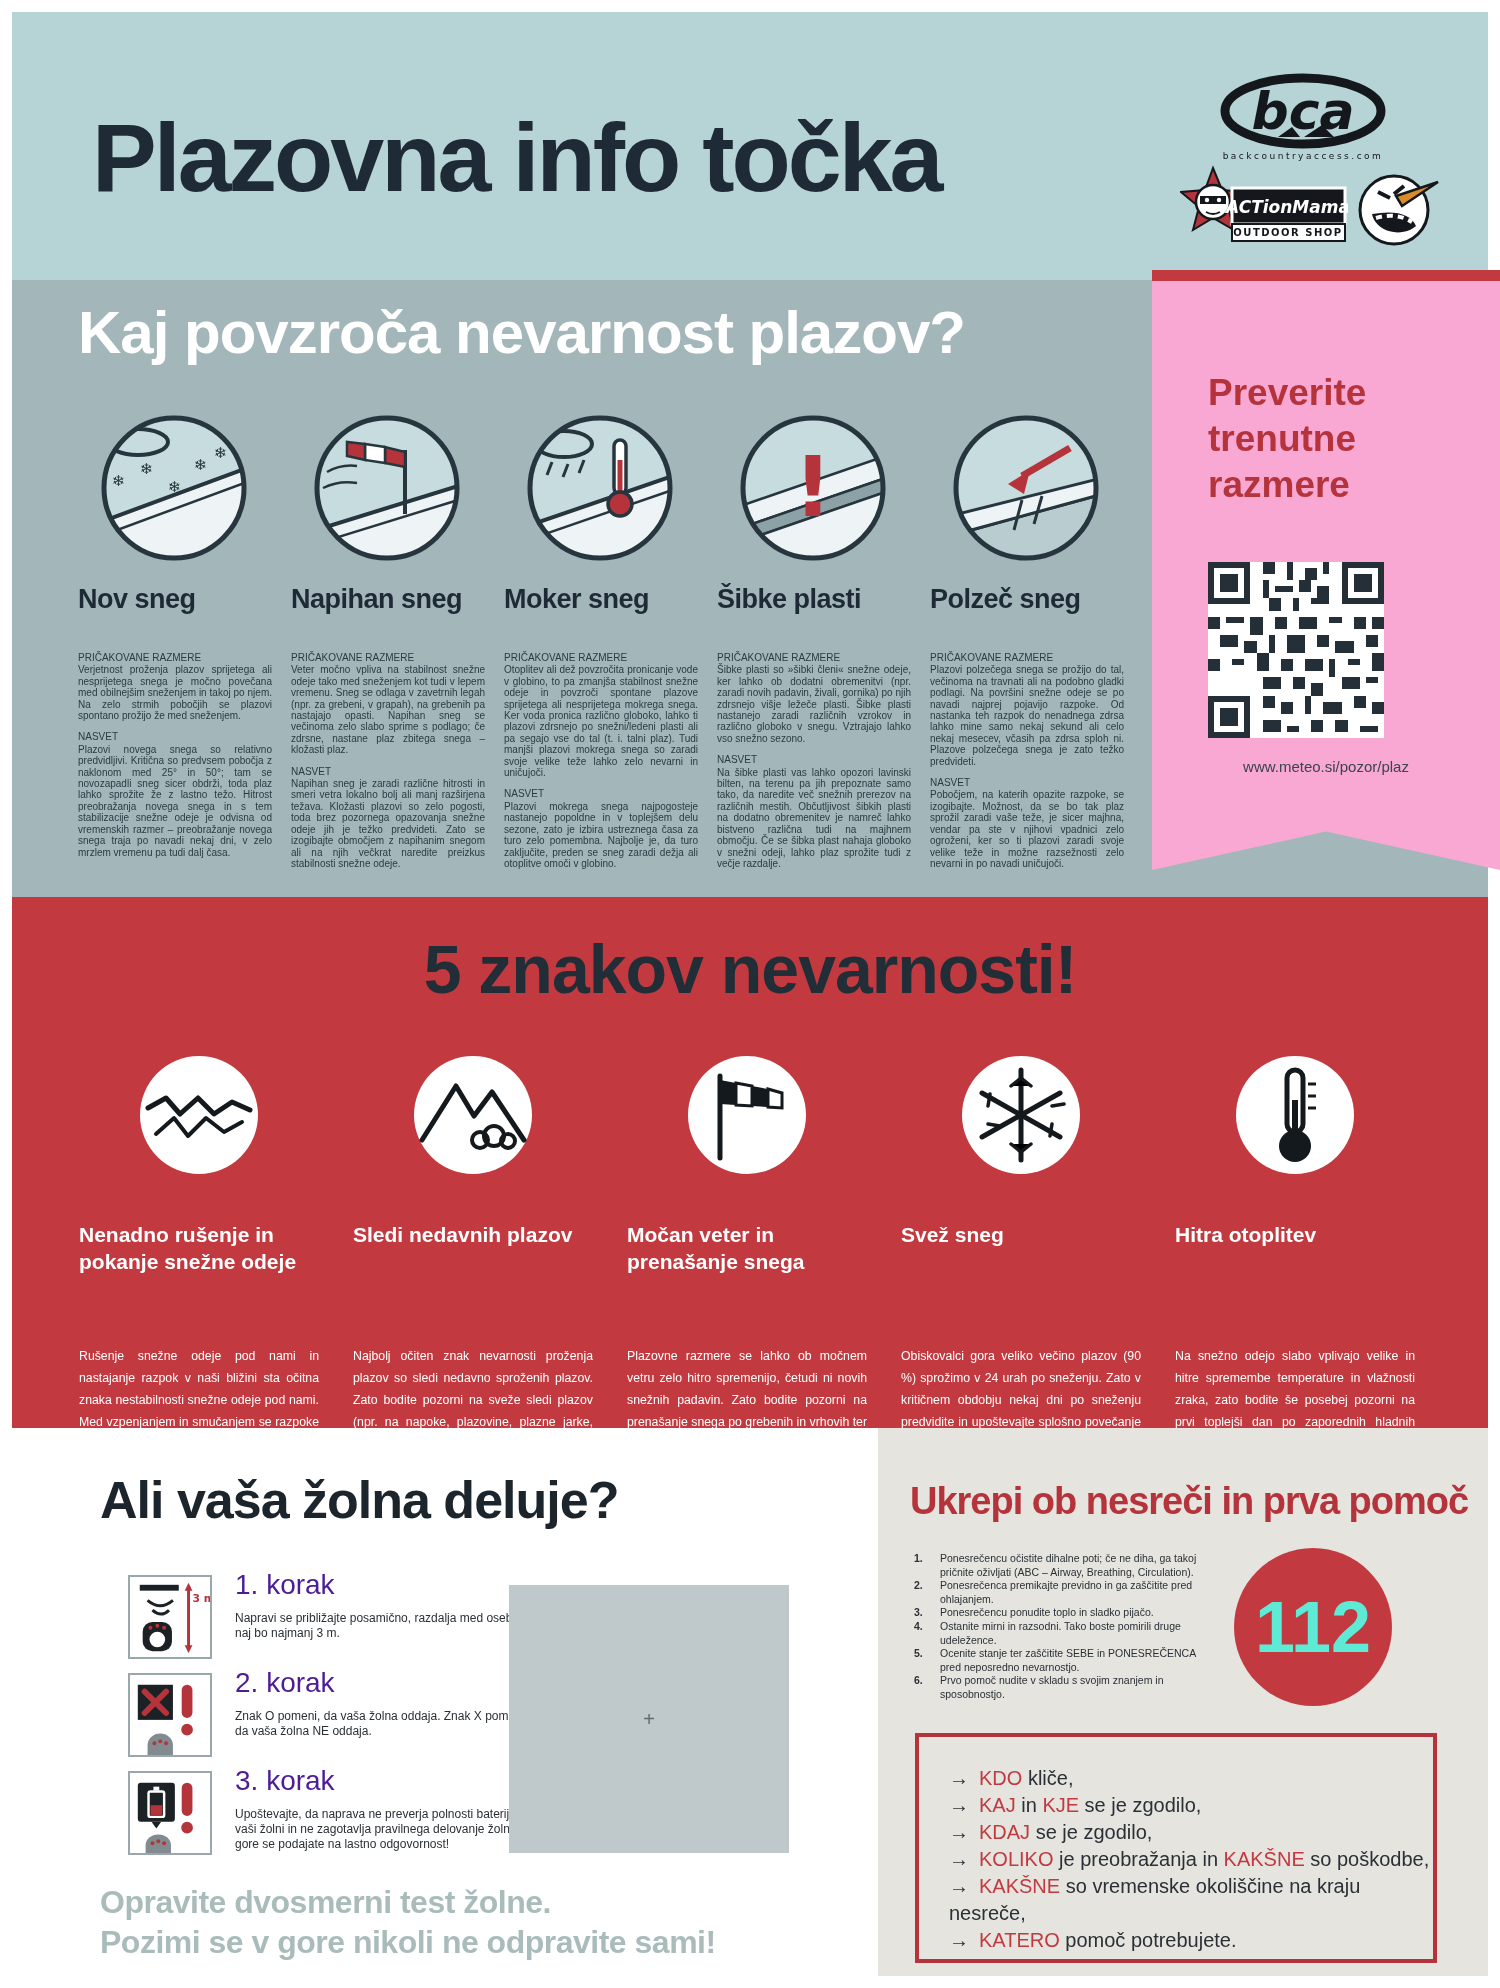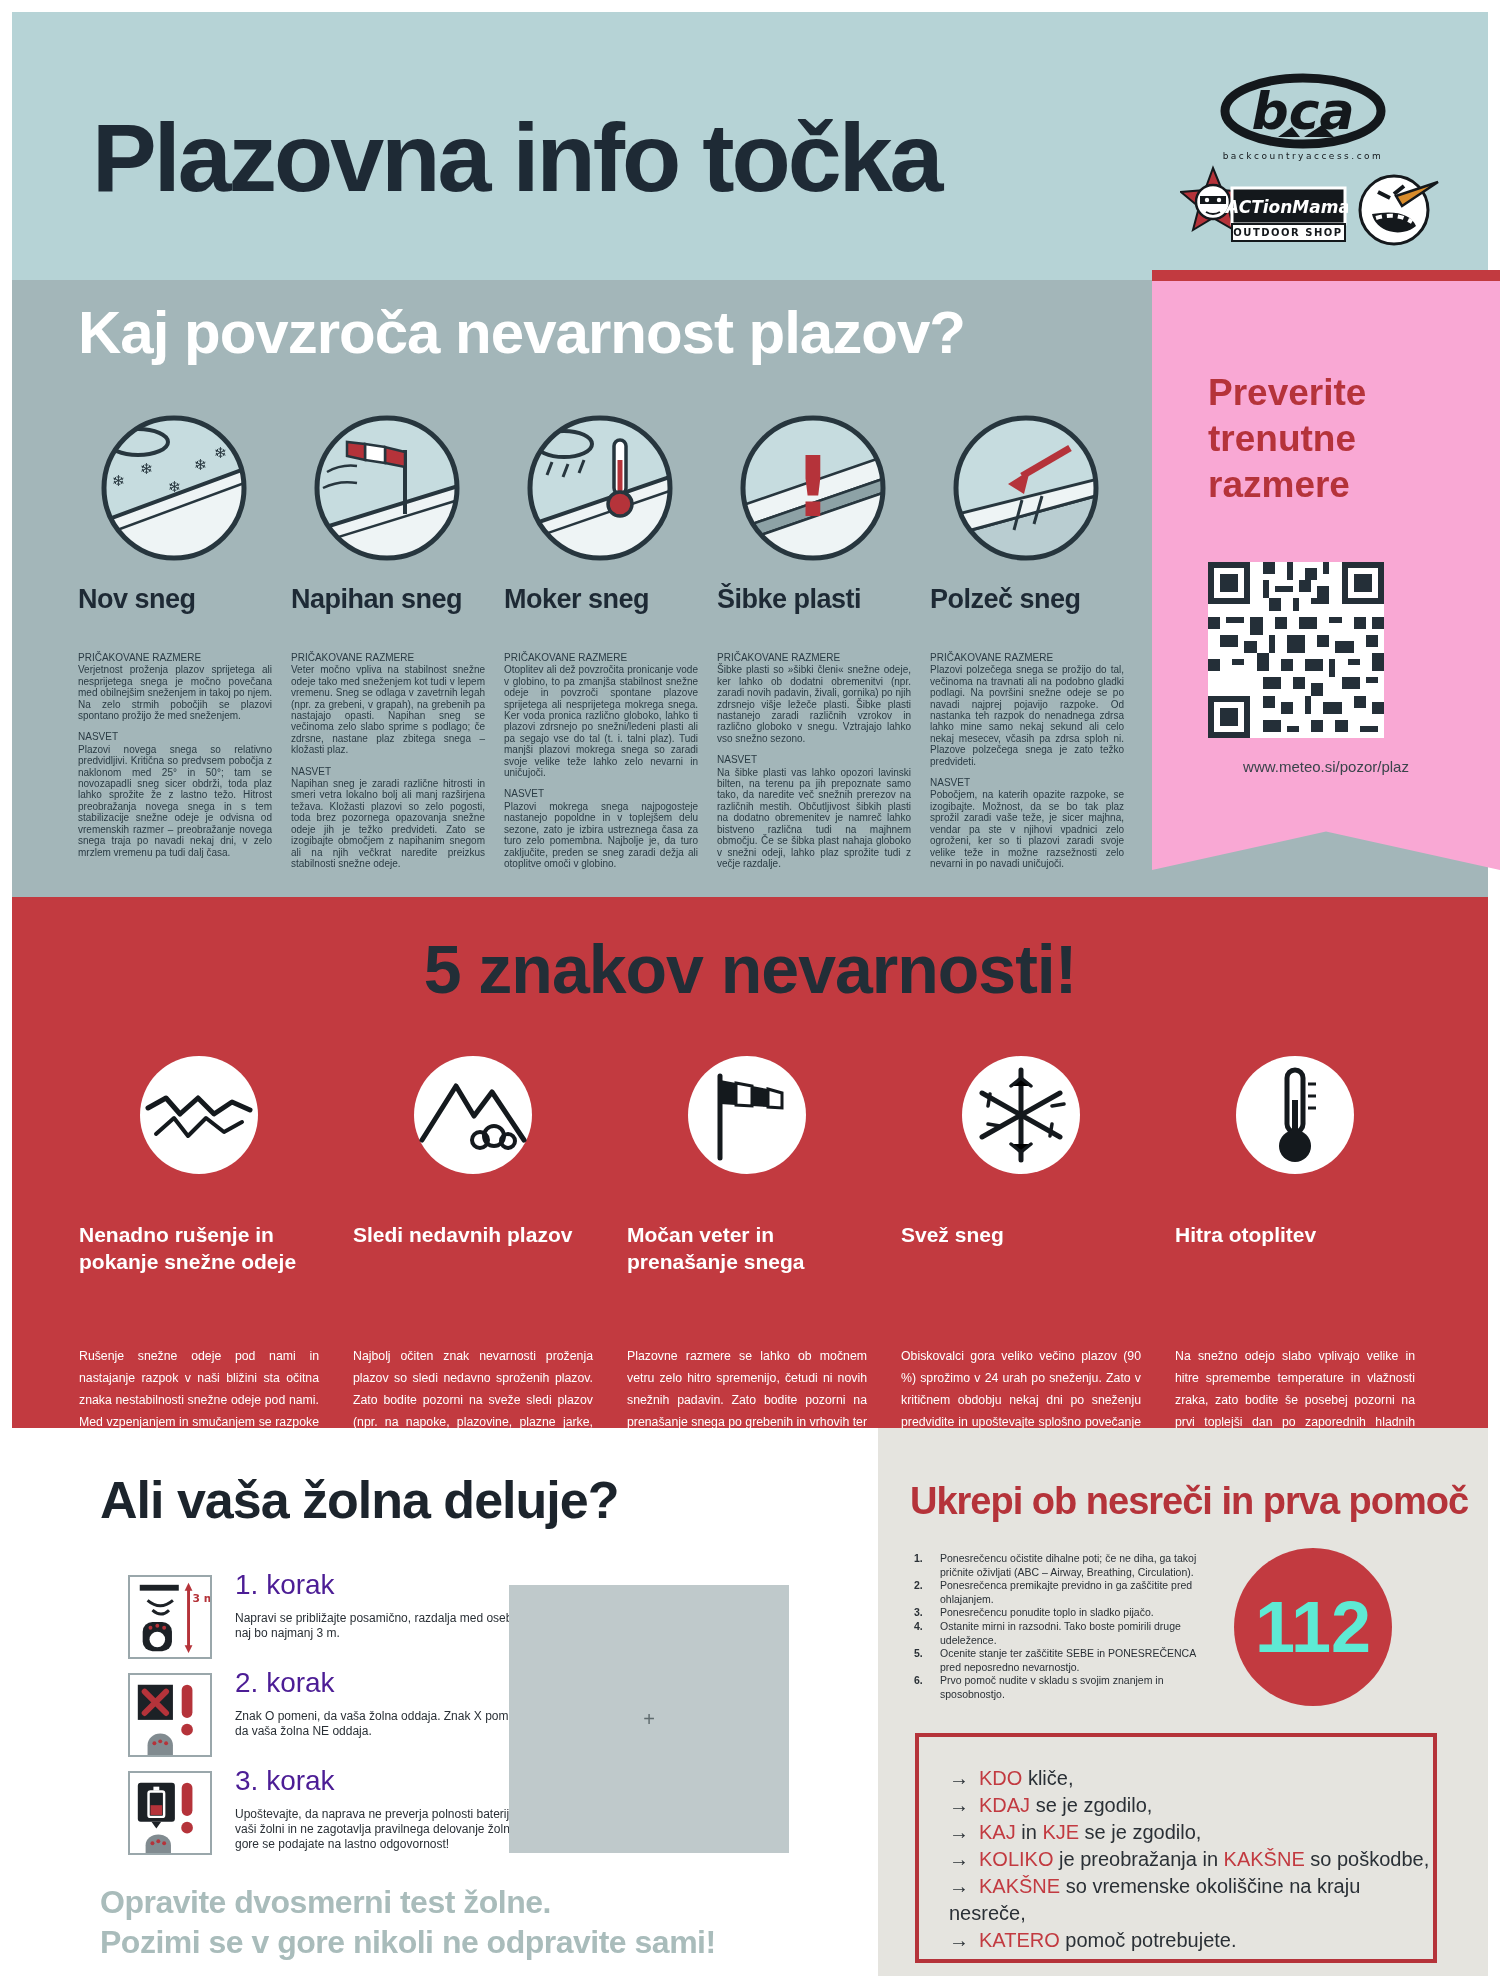--- a/index.html
+++ b/index.html
@@ -478,8 +478,8 @@
 
     <div class="abs call-box">
       <div class="call-line"><span class="arrow">→</span><span><span class="red-word">KDO</span><span> kliče,</span></span></div>
+      <div class="call-line"><span class="arrow">→</span><span><span class="red-word">KAJ</span><span> in </span><span class="red-word">KJE</span><span> se je zgodilo,</span></span></div>
       <div class="call-line"><span class="arrow">→</span><span><span class="red-word">KDAJ</span><span> se je zgodilo,</span></span></div>
-      <div class="call-line"><span class="arrow">→</span><span><span class="red-word">KAJ</span><span> in </span><span class="red-word">KJE</span><span> se je zgodilo,</span></span></div>
       <div class="call-line"><span class="arrow">→</span><span><span class="red-word">KOLIKO</span><span> je preobražanja in </span><span class="red-word">KAKŠNE</span><span> so poškodbe,</span></span></div>
       <div class="call-line"><span class="arrow">→</span><span><span class="red-word">KAKŠNE</span><span> so vremenske okoliščine na kraju nesreče,</span></span></div>
       <div class="call-line"><span class="arrow">→</span><span><span class="red-word">KATERO</span><span> pomoč potrebujete.</span></span></div>

